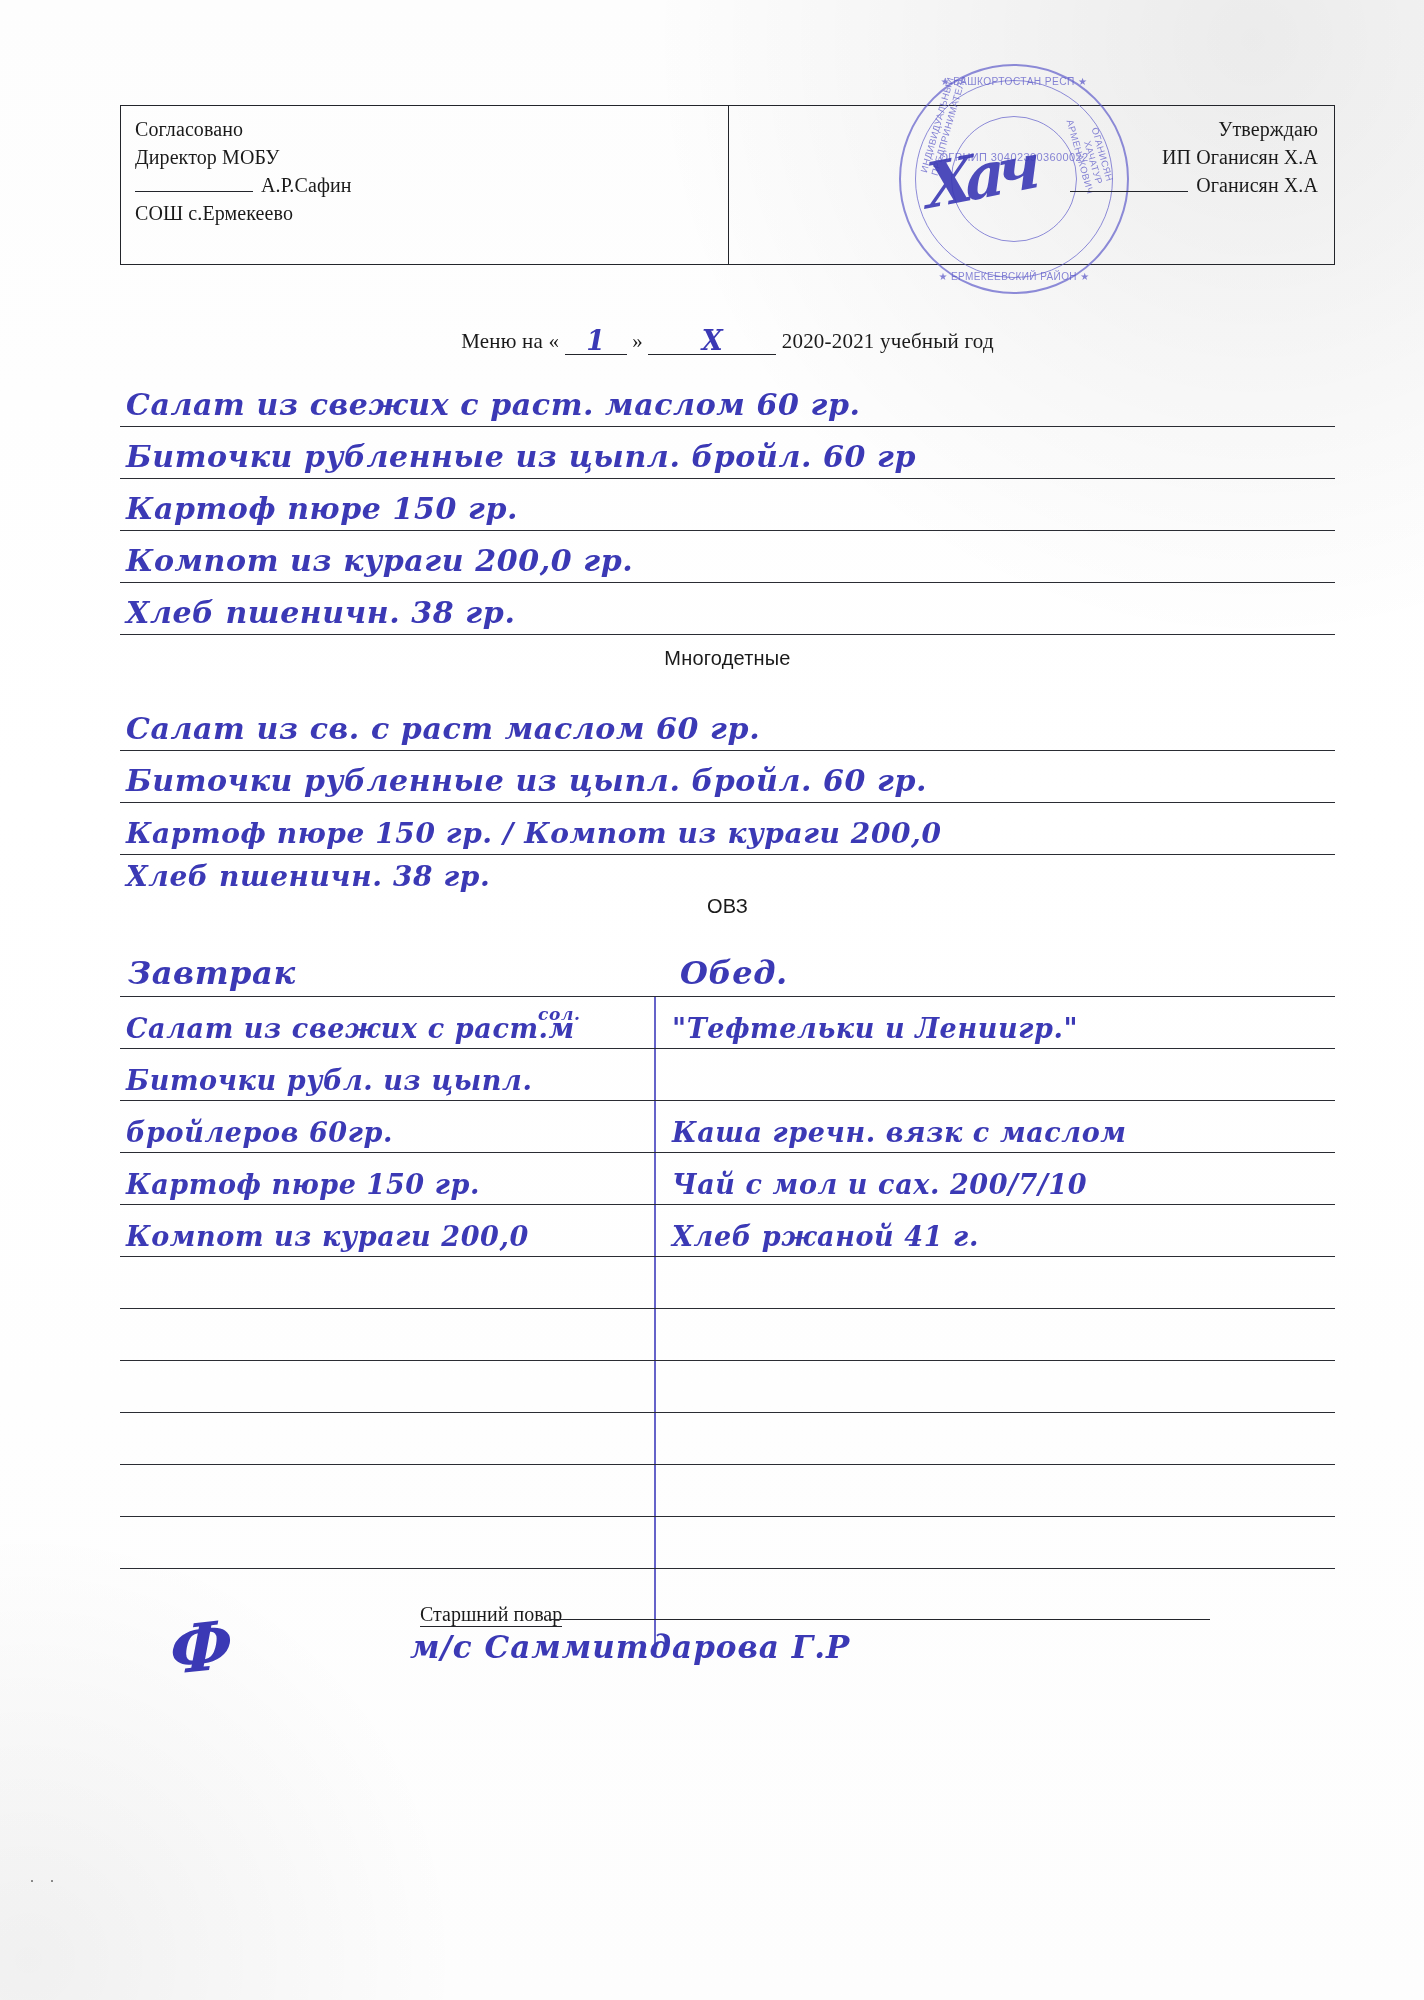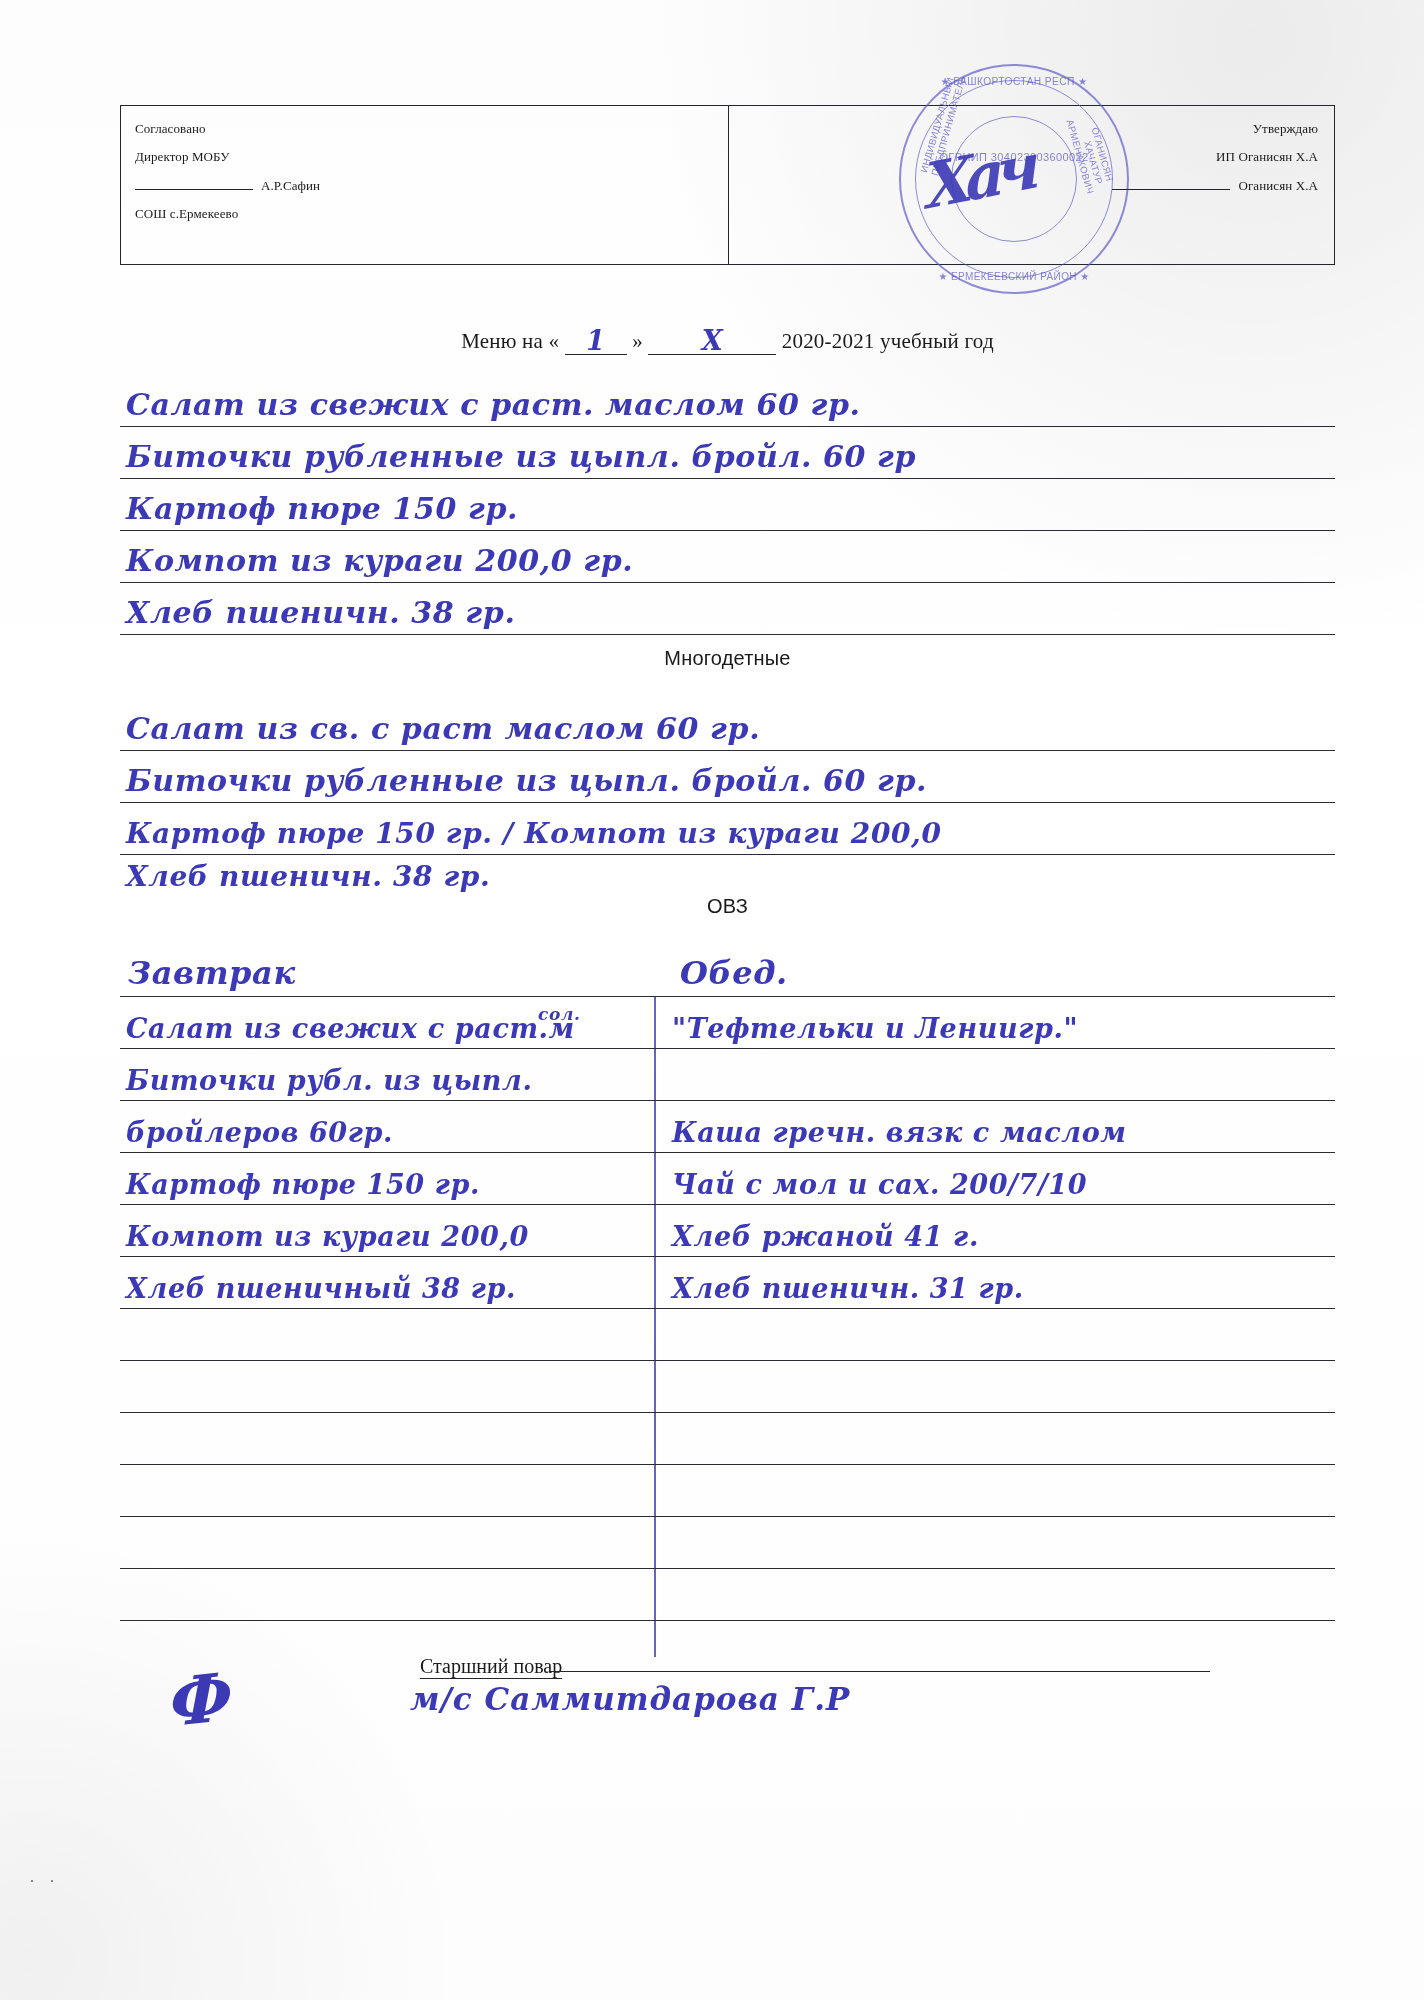--- a/index.html
+++ b/index.html
@@ -56,7 +56,7 @@
   }
   .hdr p {
     margin: 0 0 2px 0;
-    font-size: 13px;
+    font-size: 20px;
     line-height: 26px;
     letter-spacing: 0.1px;
   }

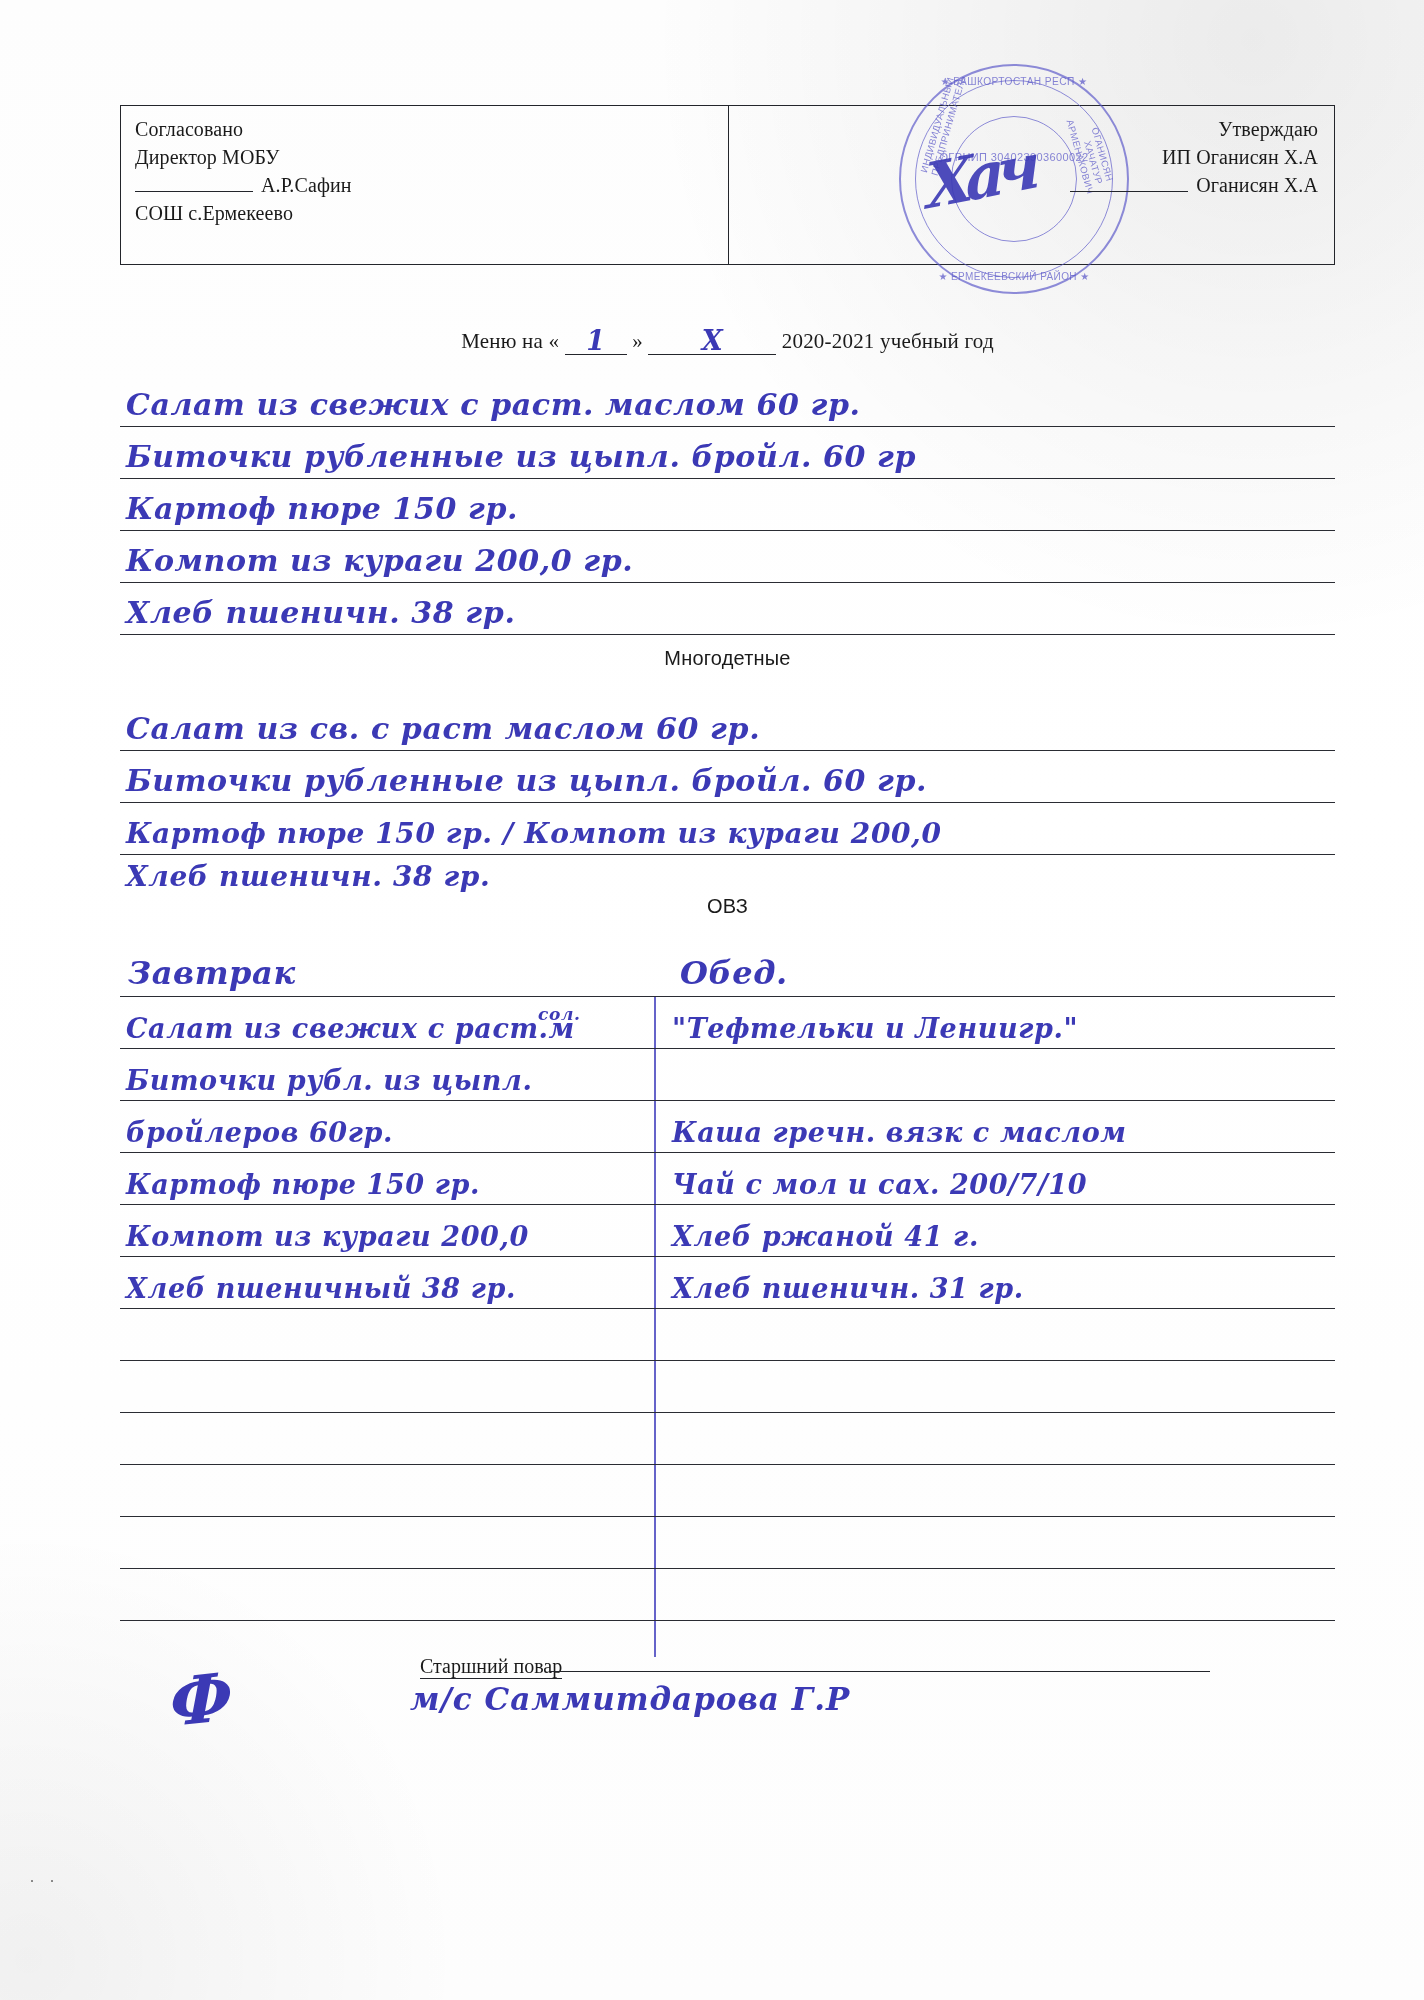--- a/index.html
+++ b/index.html
@@ -379,10 +379,6 @@
         <span class="hw s" style="left:552px;bottom:4px">Хлеб ржаной 41 г.</span>
       </div>
 
-      <div class="rule">
-        <span class="hw s" style="left:6px;bottom:4px">Хлеб пшеничный 38 гр.</span>
-        <span class="hw s" style="left:552px;bottom:4px">Хлеб пшеничн. 31 гр.</span>
-      </div>
 
       <div class="rule"></div>
       <div class="rule"></div>

